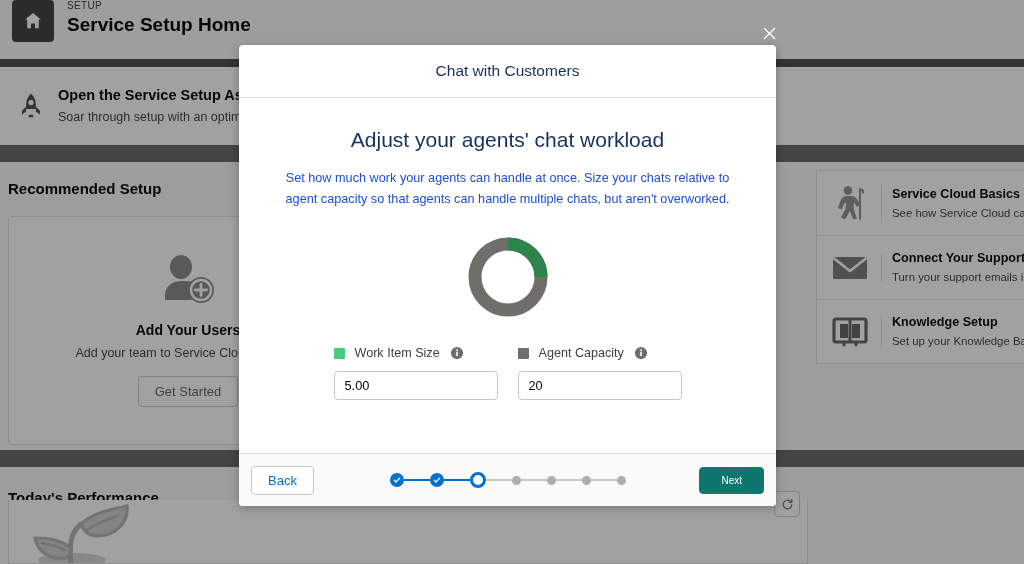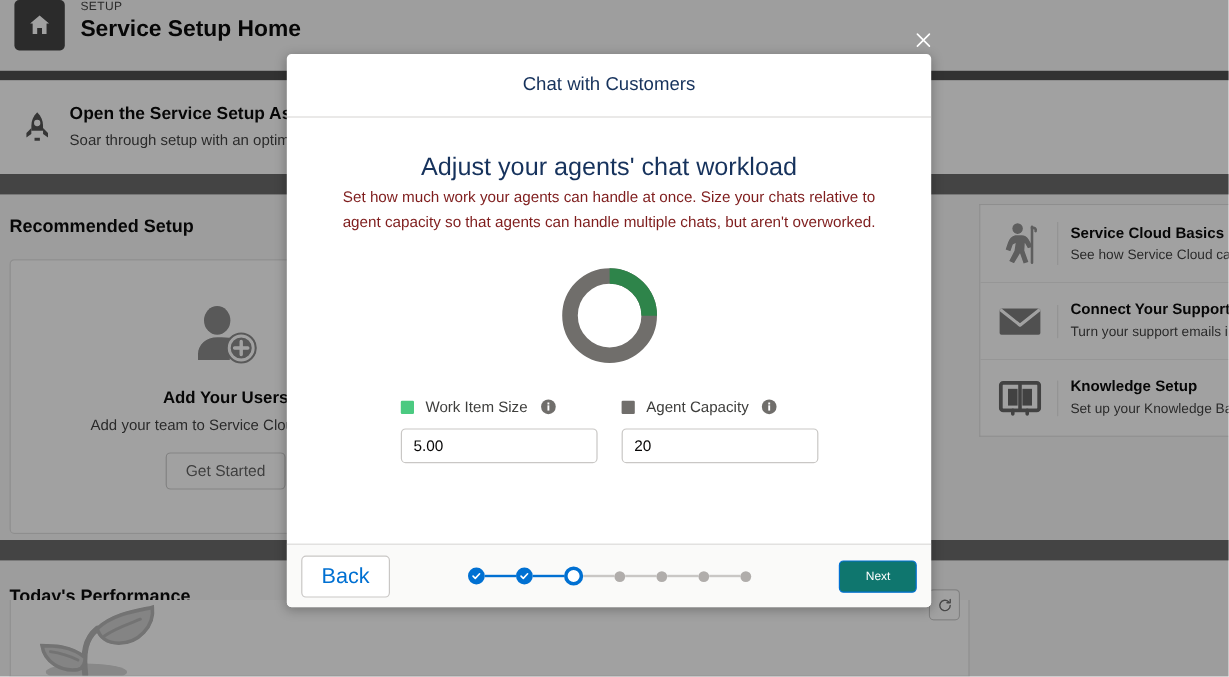--- a/index.html
+++ b/index.html
@@ -273,8 +273,9 @@
     text-align: center;
   }
   .modal-desc {
+    margin-top: 14px;
     font-size: 12.7px;
-    color: #7f1d1d;
+    color: #1d4ed8;
     line-height: 21px;
     text-align: center;
     width: 470px;

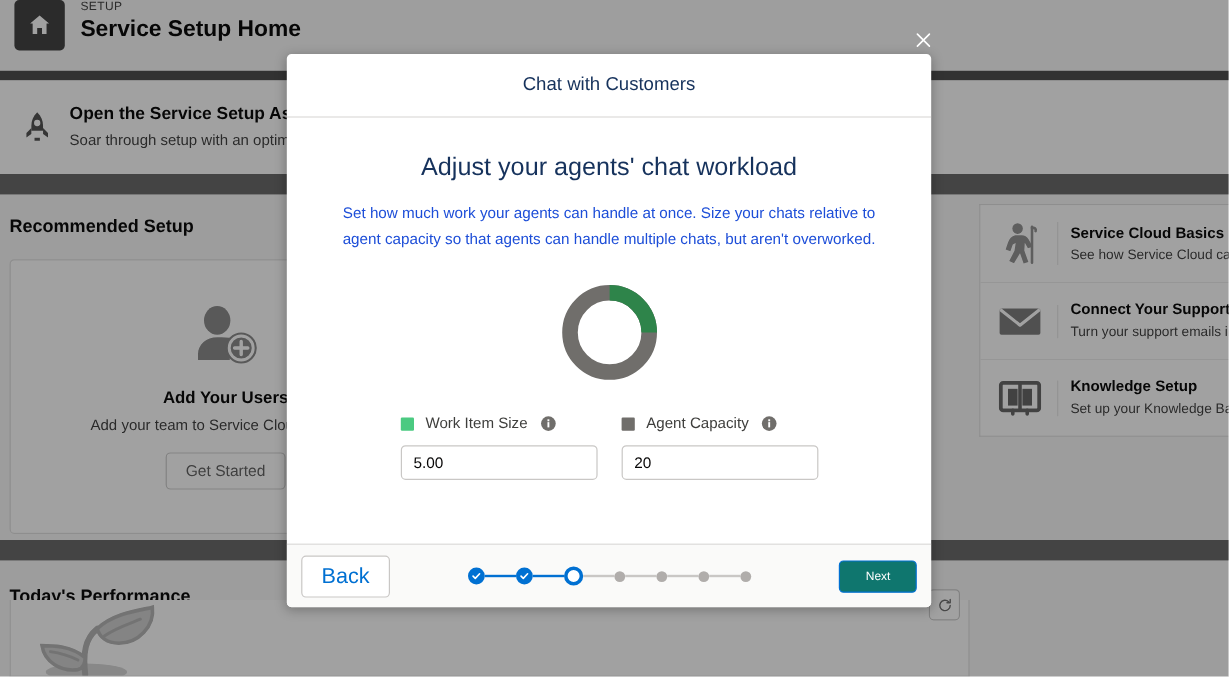--- a/index.html
+++ b/index.html
@@ -336,7 +336,7 @@
     border-radius: 4px;
     background: #ffffff;
     color: #0070d2;
-    font-size: 18px;
+    font-size: 13px;
     font-family: "Liberation Sans", sans-serif;
     padding: 6px 16px;
     cursor: pointer;

